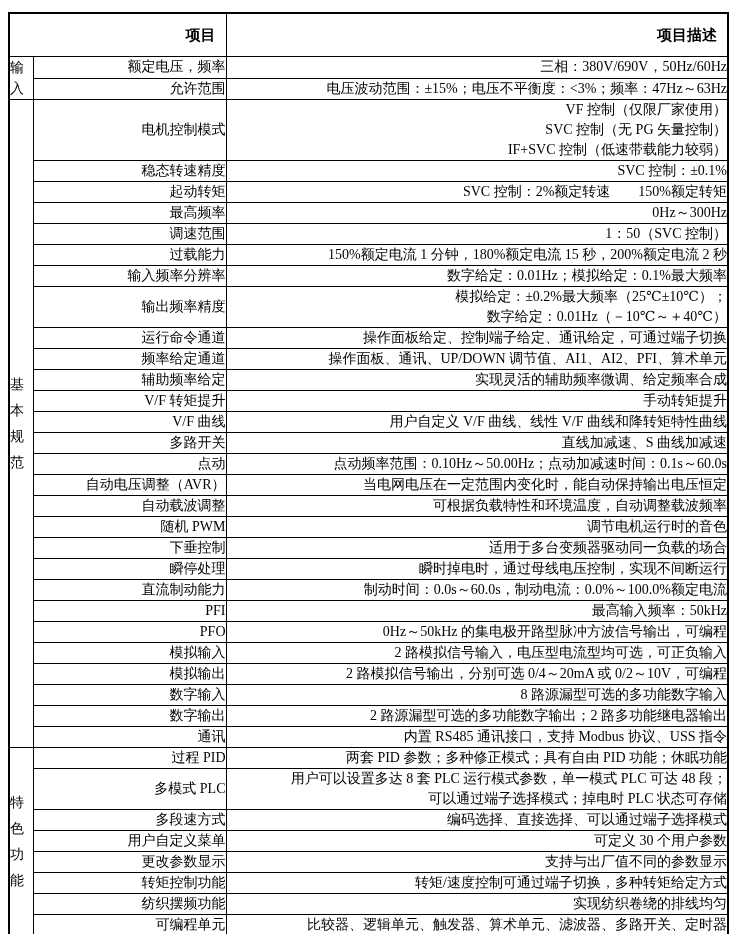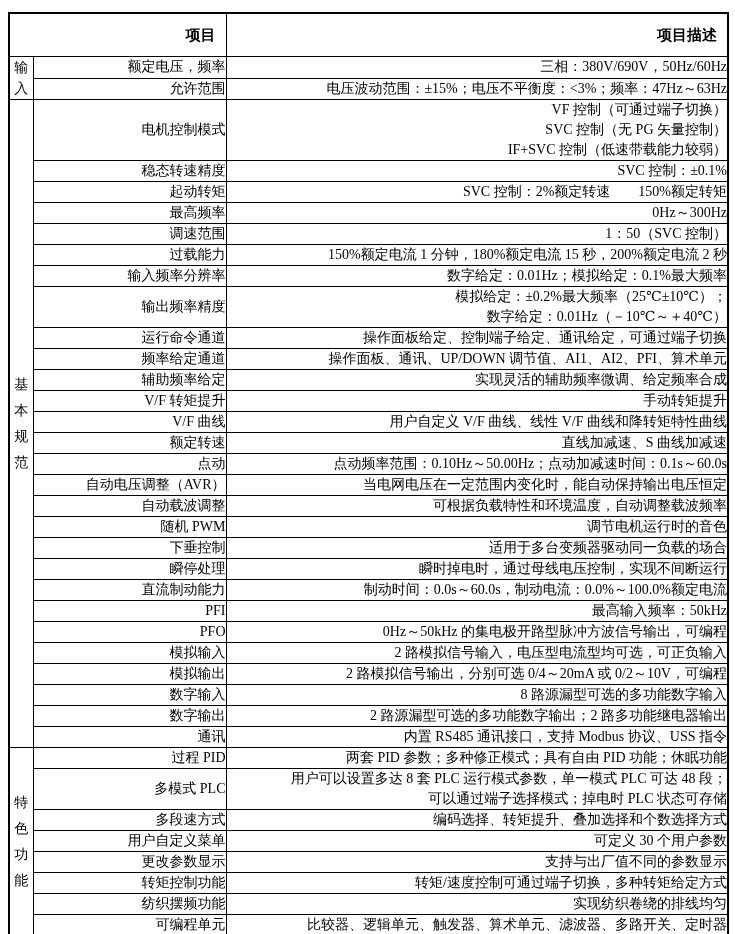--- a/index.html
+++ b/index.html
@@ -42,7 +42,6 @@
     padding: 0;
   }
   td.cat {
-    text-align: center;
     word-break: break-all;
     line-height: 26px;
     padding: 0 3px;

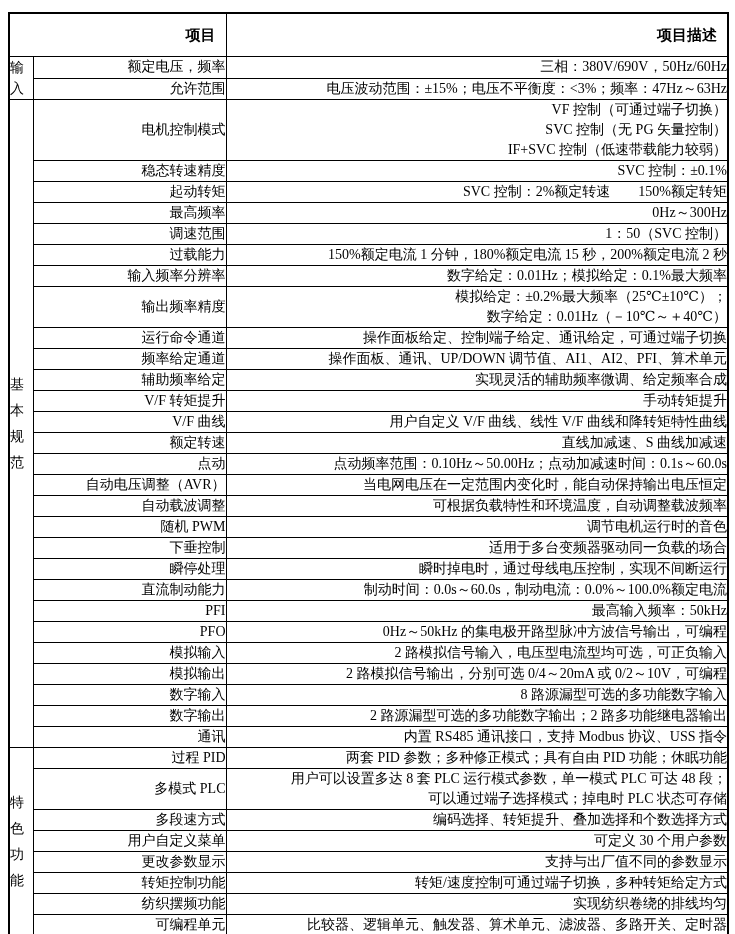--- a/index.html
+++ b/index.html
@@ -96,7 +96,7 @@
           <td rowspan="28" class="cat cat-1">基本规范</td>
           <td class="item">电机控制模式</td>
           <td class="desc">
-            <div class="desc-line">VF 控制（可通过端子切换）</div>
+            <div class="desc-line">VF 控制（仅限厂家使用）</div>
             <div class="desc-line">SVC 控制（无 PG 矢量控制）</div>
             <div class="desc-line">IF+SVC 控制（低速带载能力较弱）</div>
           </td>

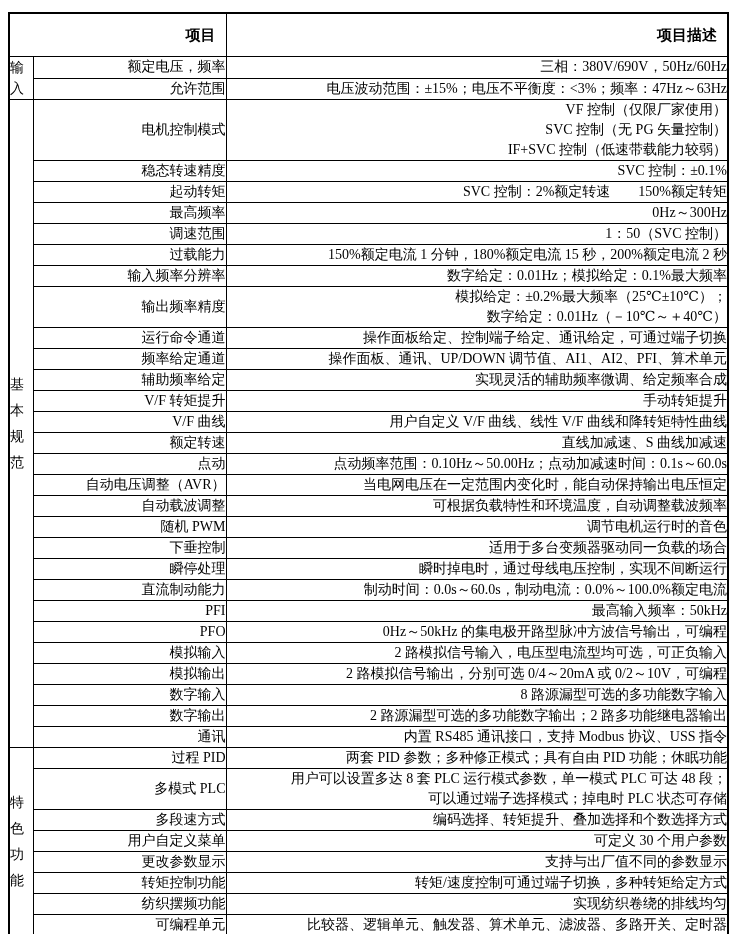--- a/index.html
+++ b/index.html
@@ -175,7 +175,7 @@
           </td>
         </tr>
         <tr>
-          <td class="item">额定转速</td>
+          <td class="item">多路开关</td>
           <td class="desc">
             <div class="desc-line">直线加减速、S 曲线加减速</div>
           </td>

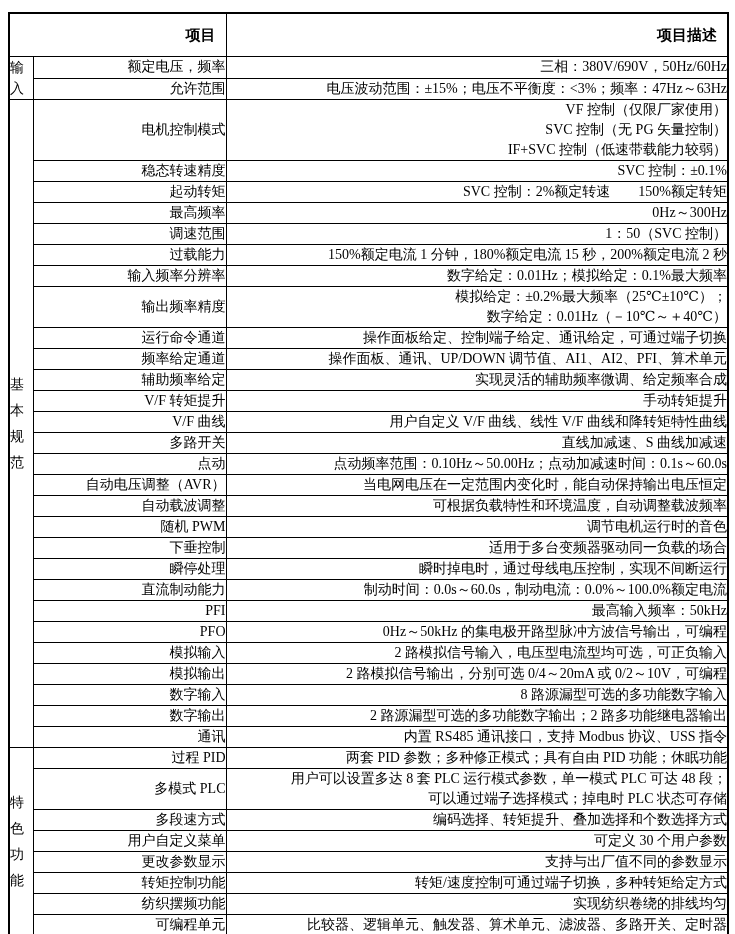--- a/index.html
+++ b/index.html
@@ -281,7 +281,7 @@
         <tr>
           <td class="item">多段速方式</td>
           <td class="desc">
-            <div class="desc-line">编码选择、转矩提升、叠加选择和个数选择方式</div>
+            <div class="desc-line">编码选择、直接选择、可以通过端子选择模式</div>
           </td>
         </tr>
         <tr>

